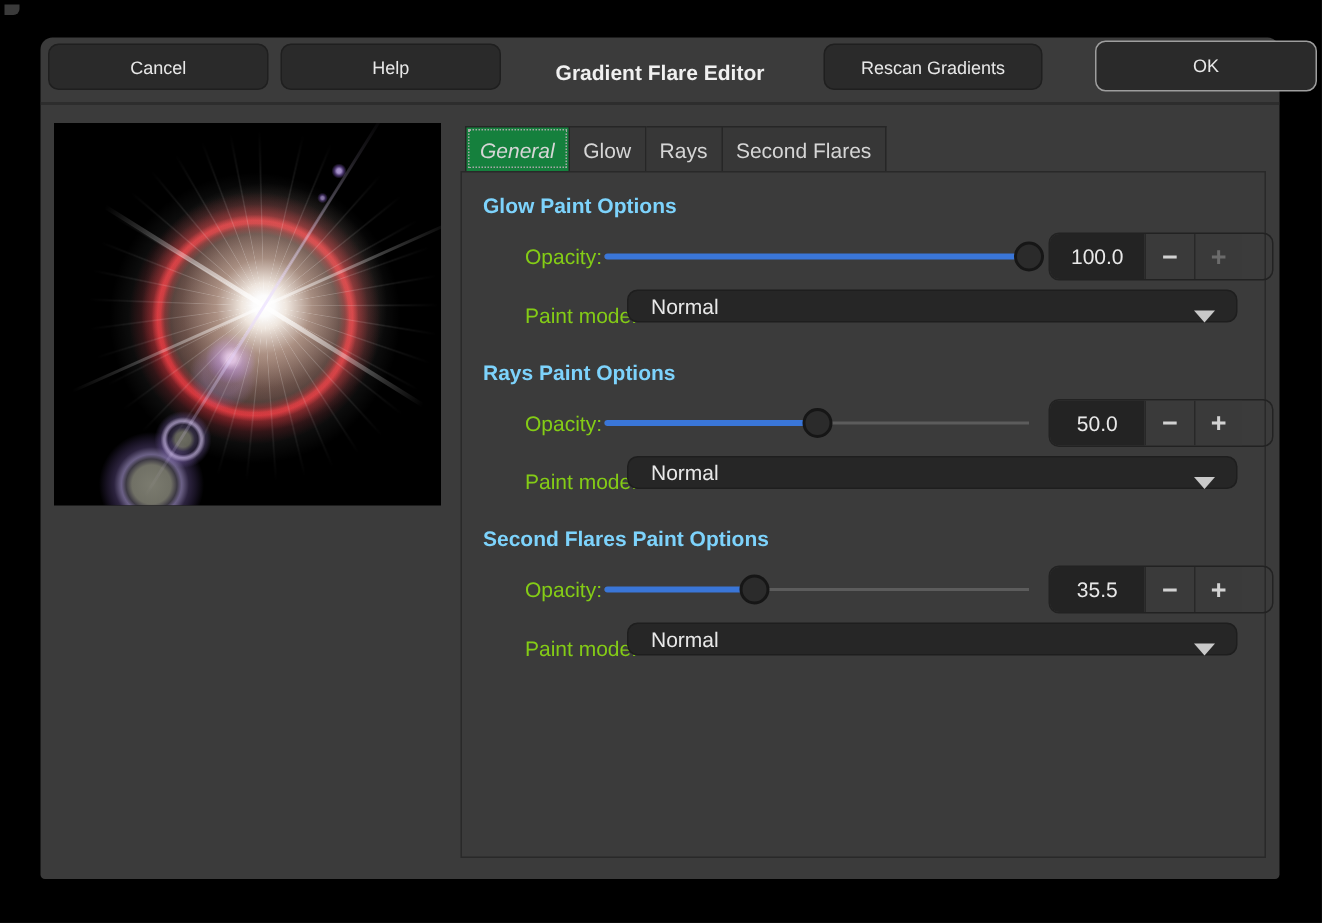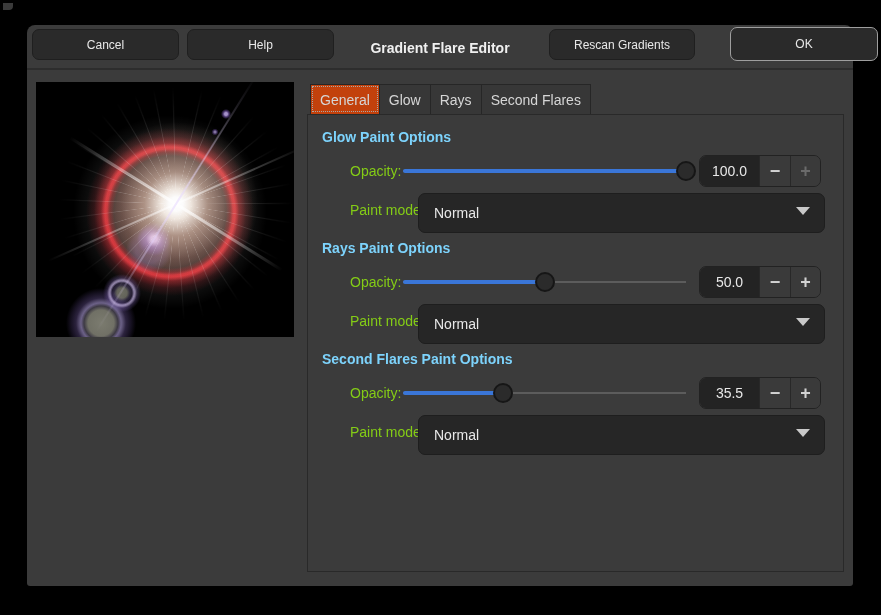--- a/index.html
+++ b/index.html
@@ -98,7 +98,7 @@
   }
   .tab:first-child { border-left:1px solid #262626; }
   .tab.active {
-    background:#c2410c; outline:1px dotted #a8a8a8; outline-offset:-3px;
+    background:#15803d; outline:1px dotted #a8a8a8; outline-offset:-3px;font-style:italic;
   }
   
   .frame {

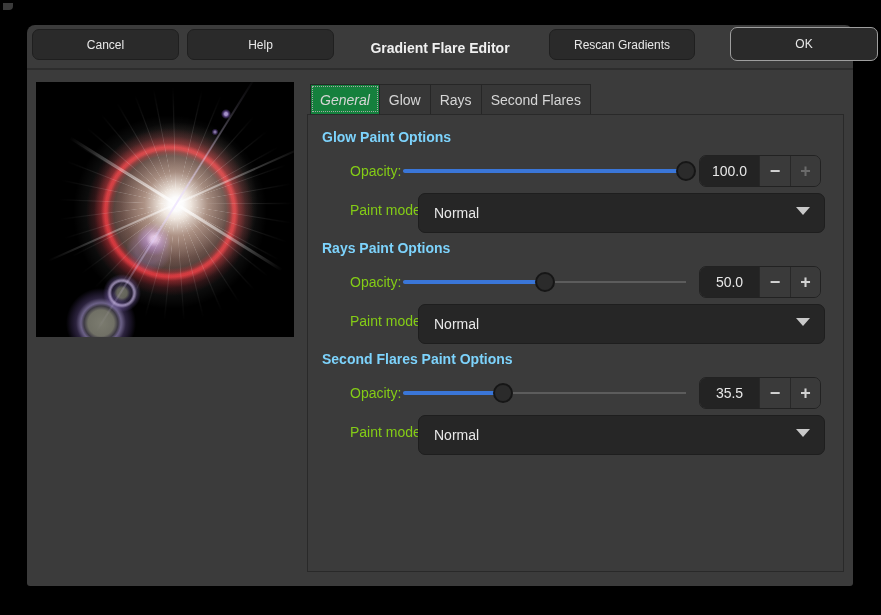--- a/index.html
+++ b/index.html
@@ -128,7 +128,7 @@
     background:#2b2b2b; border:2px solid #161616;
   }
   .spin-group {
-    position:absolute; left:392px; top:26px; width:122px; height:32px;
+    position:absolute; left:392px; top:26px; width:150px; height:32px;
     display:flex; border-radius:7px; overflow:hidden; border:1px solid #222;
   }
   .spin-entry {

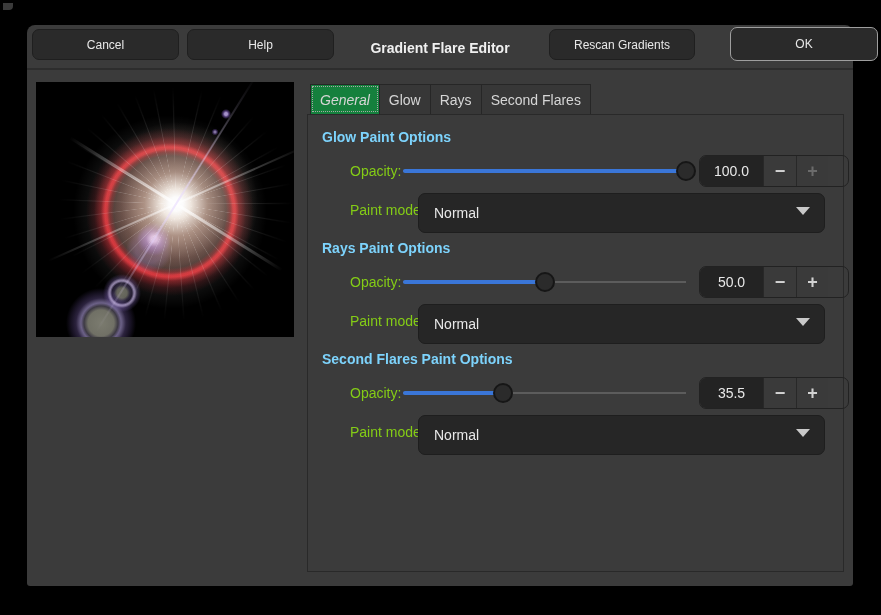--- a/index.html
+++ b/index.html
@@ -143,7 +143,7 @@
   .spin-btn:last-child { width:32px; }
   .spin-btn.disabled { color:#6b6b6b; }
   .dropdown {
-    position:absolute; left:111px; top:64px; width:407px; height:40px;
+    position:absolute; left:111px; top:64px; width:407px; height:22px;
     background:#262626; border:1px solid #1e1e1e; border-radius:7px;
     display:flex; align-items:center; color:#e8e8e8; font-size:14px; cursor:default;
   }

